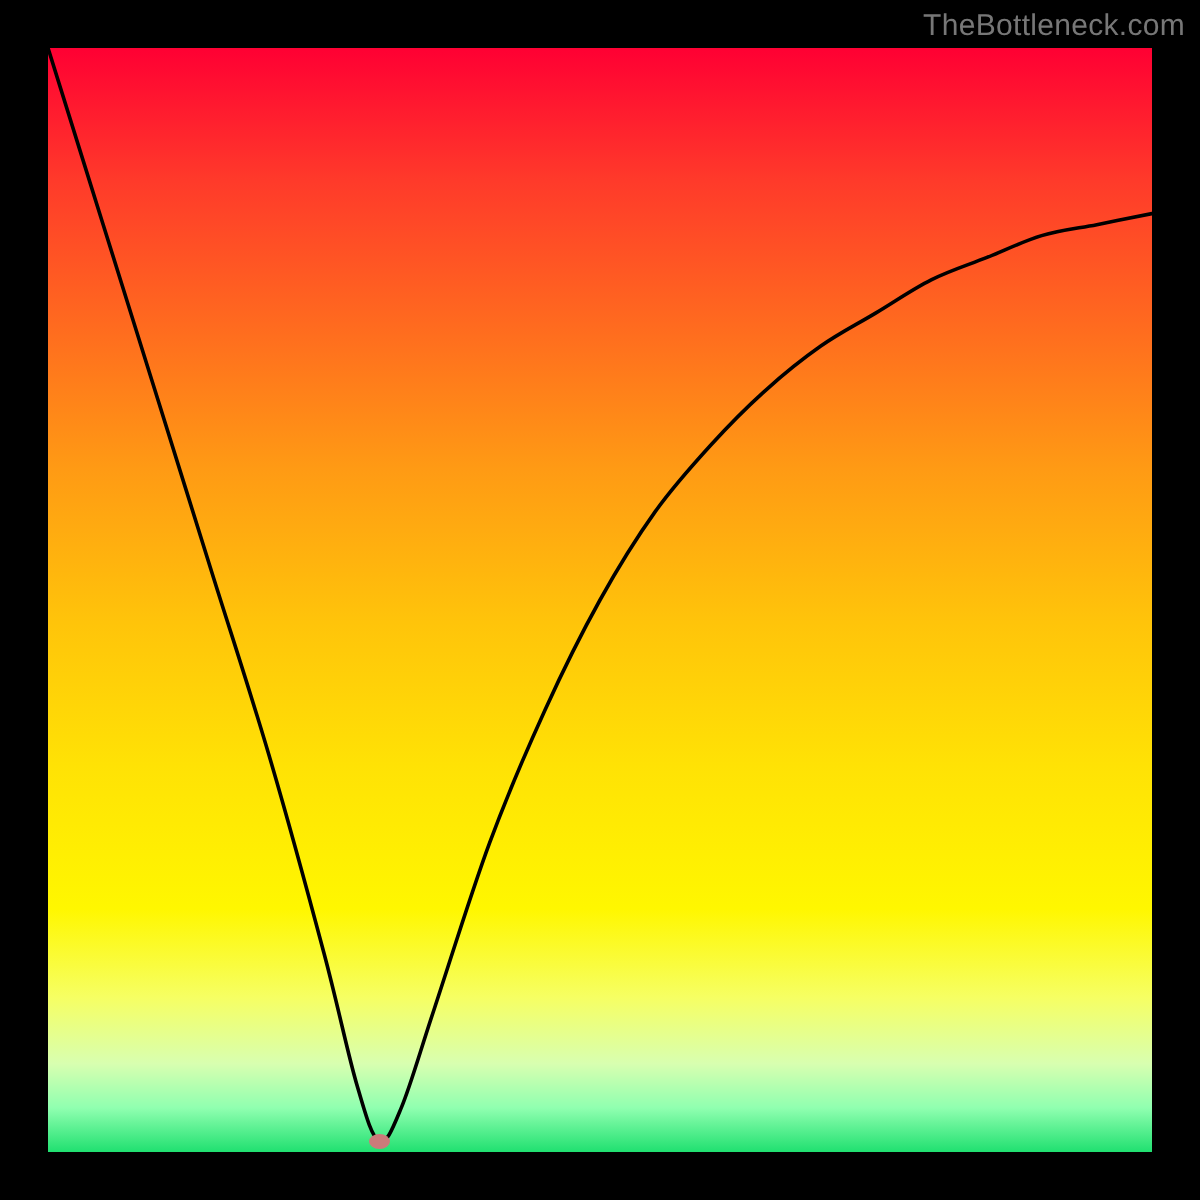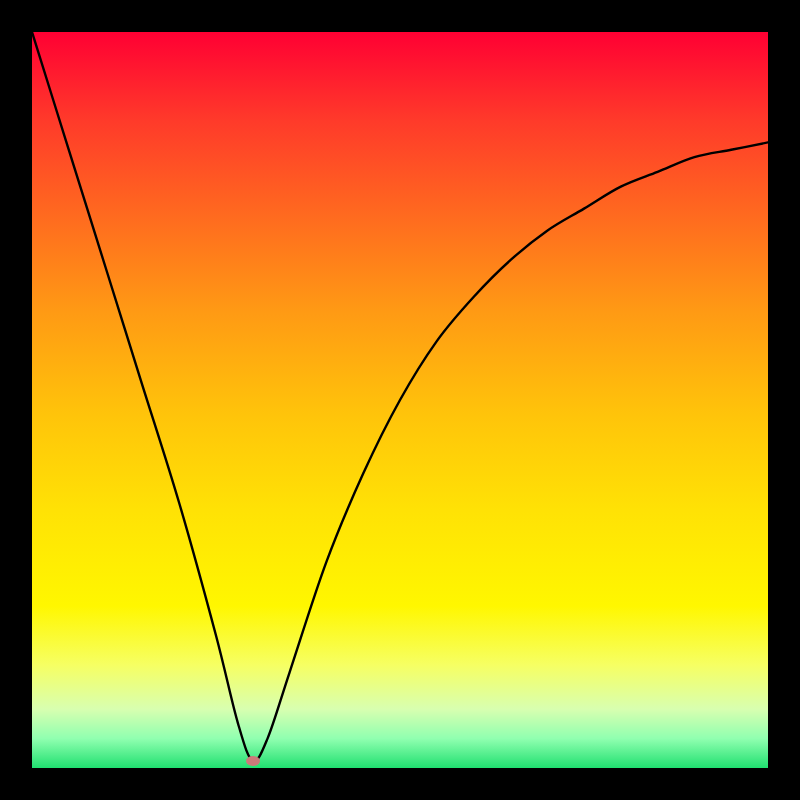--- a/index.html
+++ b/index.html
@@ -66,6 +66,7 @@
 
 <div class="frame">
 
+  <div class="watermark">TheBottleneck.com</div>
 
   <div class="plot">
     <svg class="curve" viewBox="0 0 736 736" preserveAspectRatio="none">

